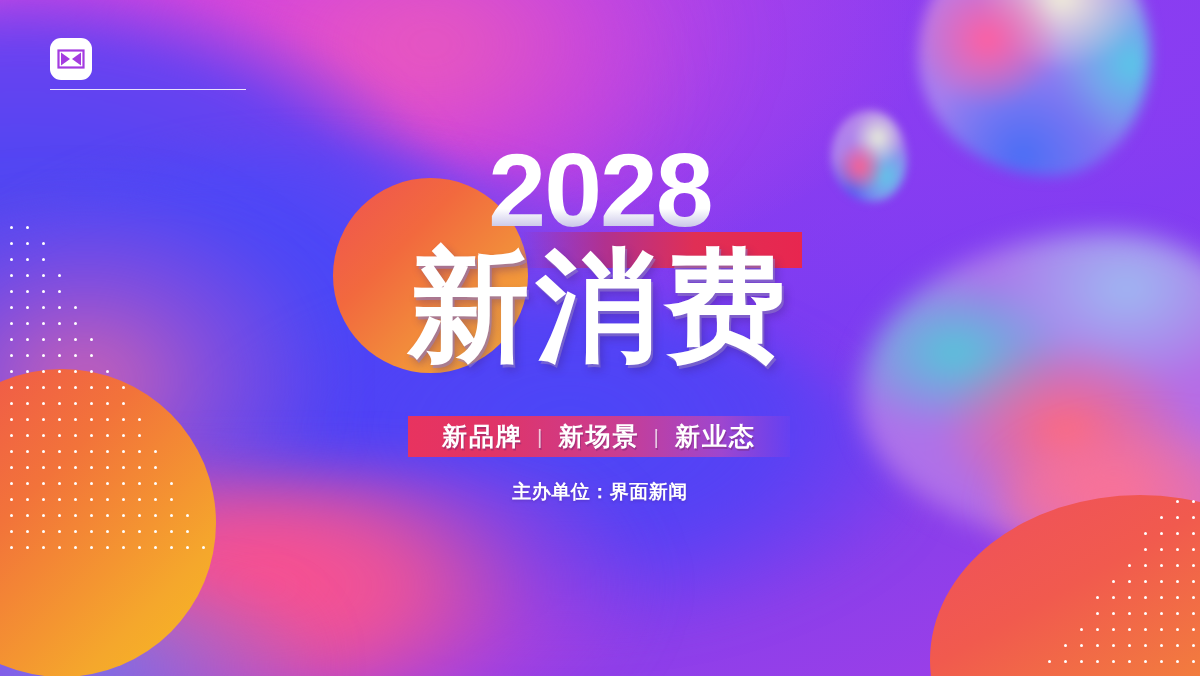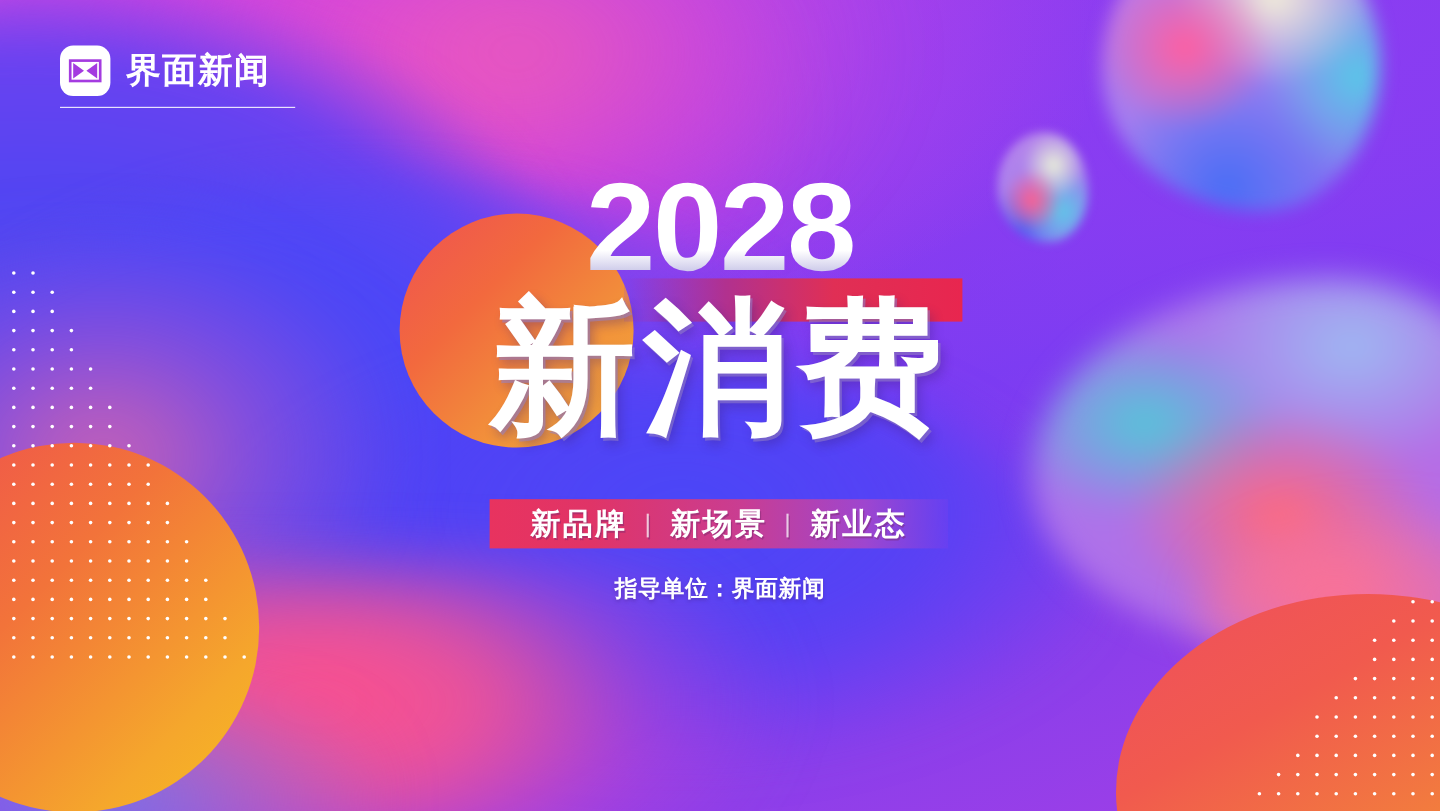--- a/index.html
+++ b/index.html
@@ -560,7 +560,6 @@
           <path d="M31 14.6 L22 21 L31 27.4 Z" fill="#a43be0"></path>
         </svg>
       </div>
-      <div class="logo-wordmark">界面新闻</div>
     </div>
     <div class="logo-divider"></div>
   </div>

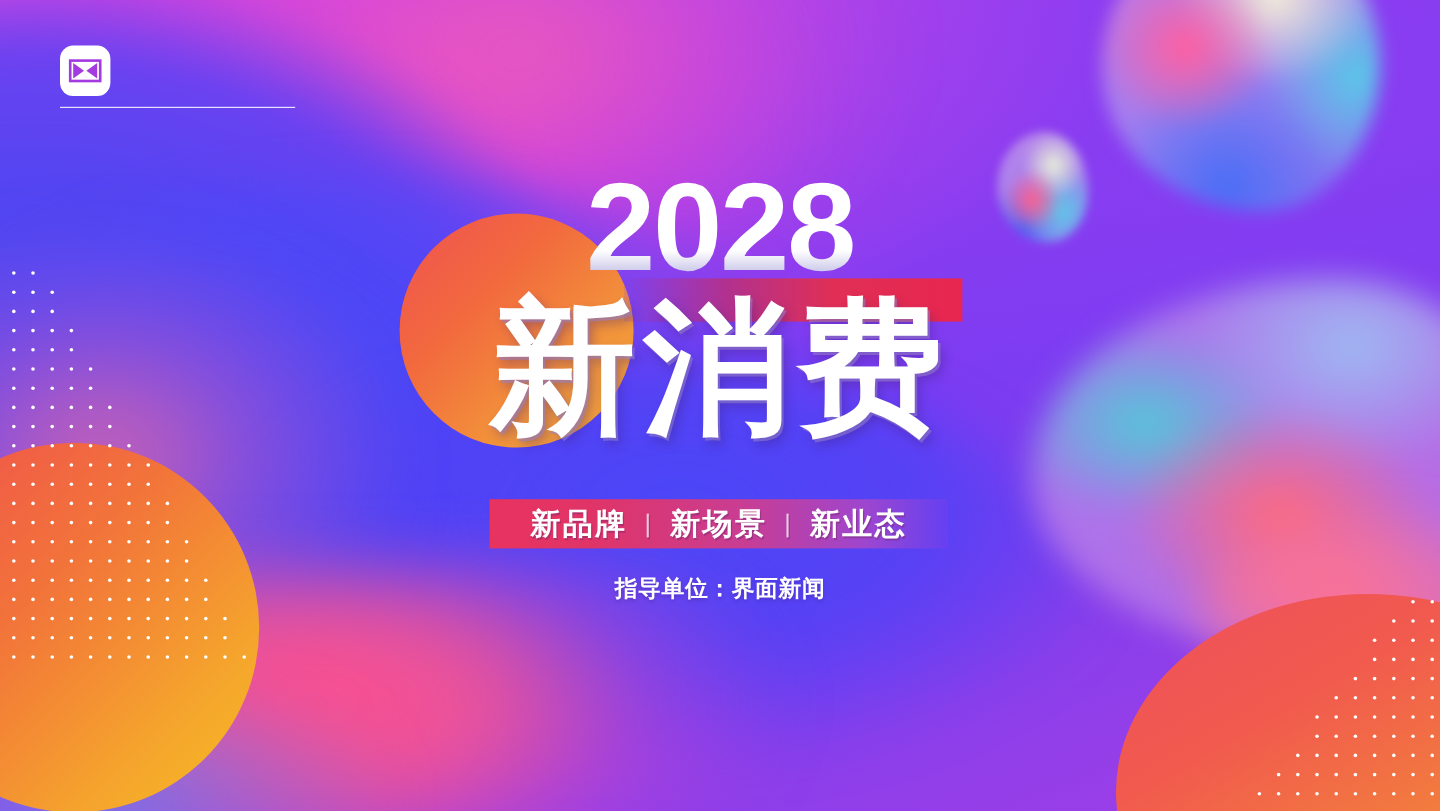--- a/index.html
+++ b/index.html
@@ -580,7 +580,7 @@
     </div>
 
     <div class="credits">
-      <div>指导单位：界面新闻</div>
+      <div>主办单位：界面新闻</div>
     </div>
   </div>
 

